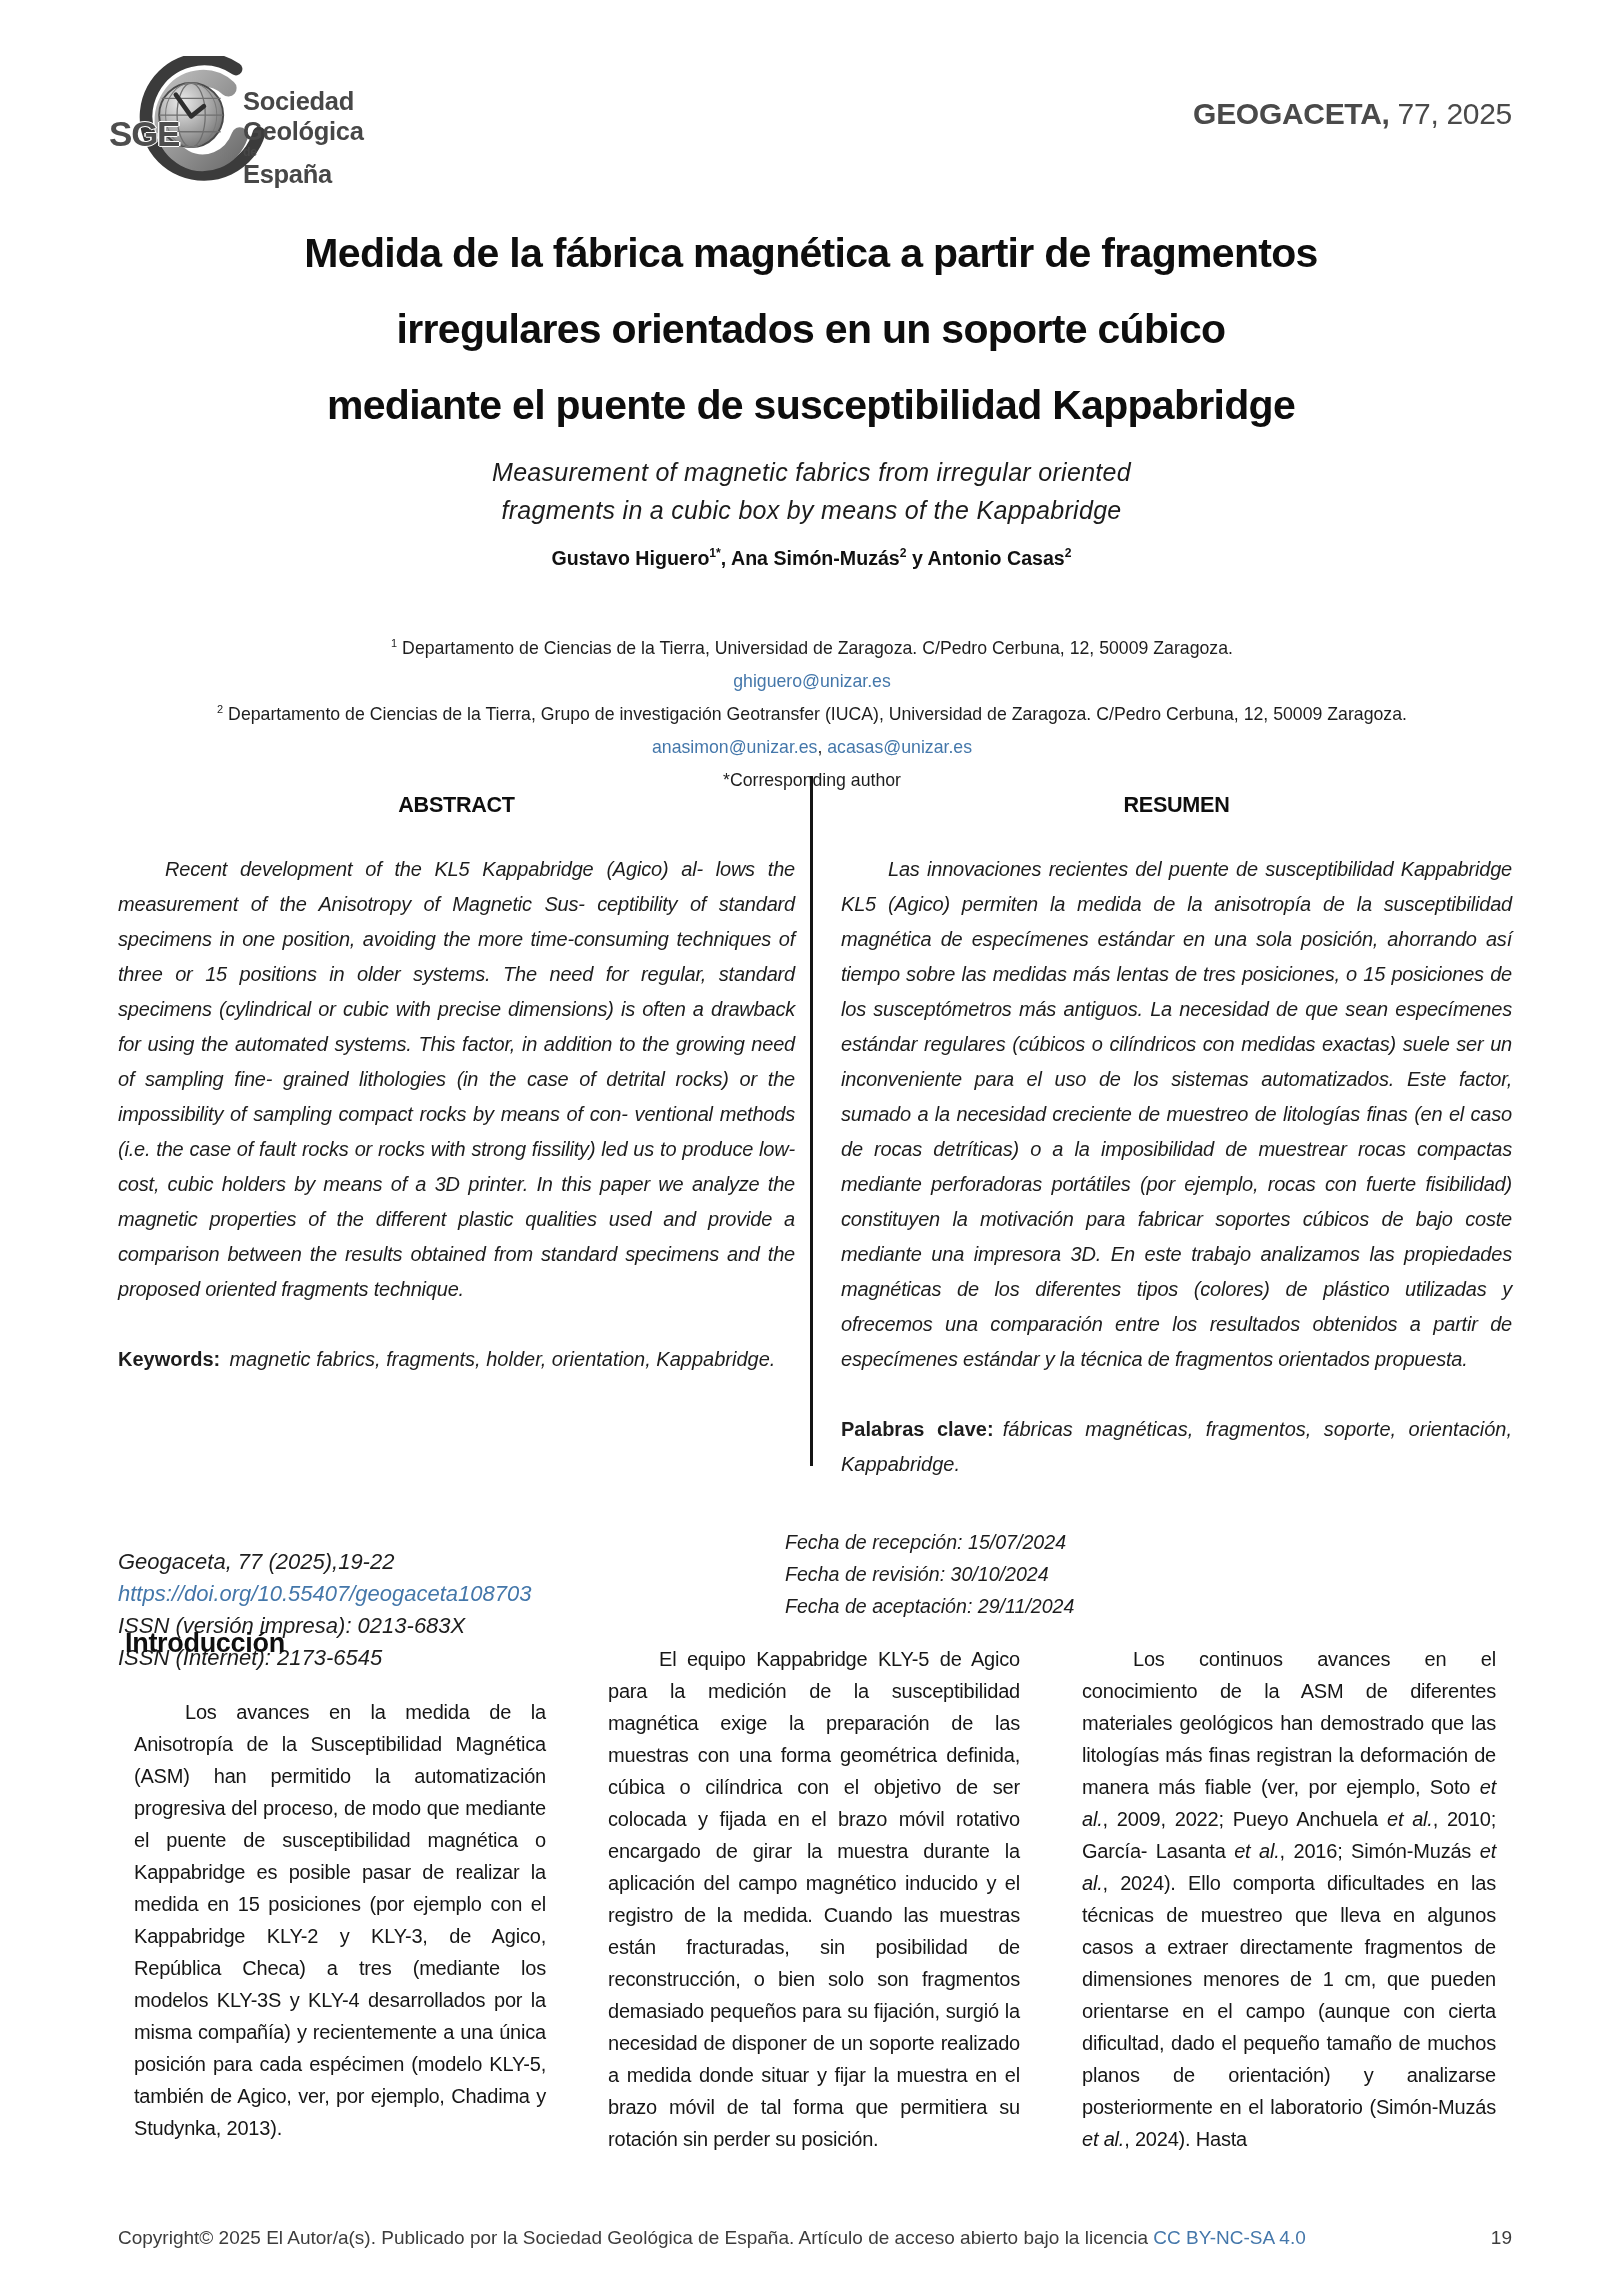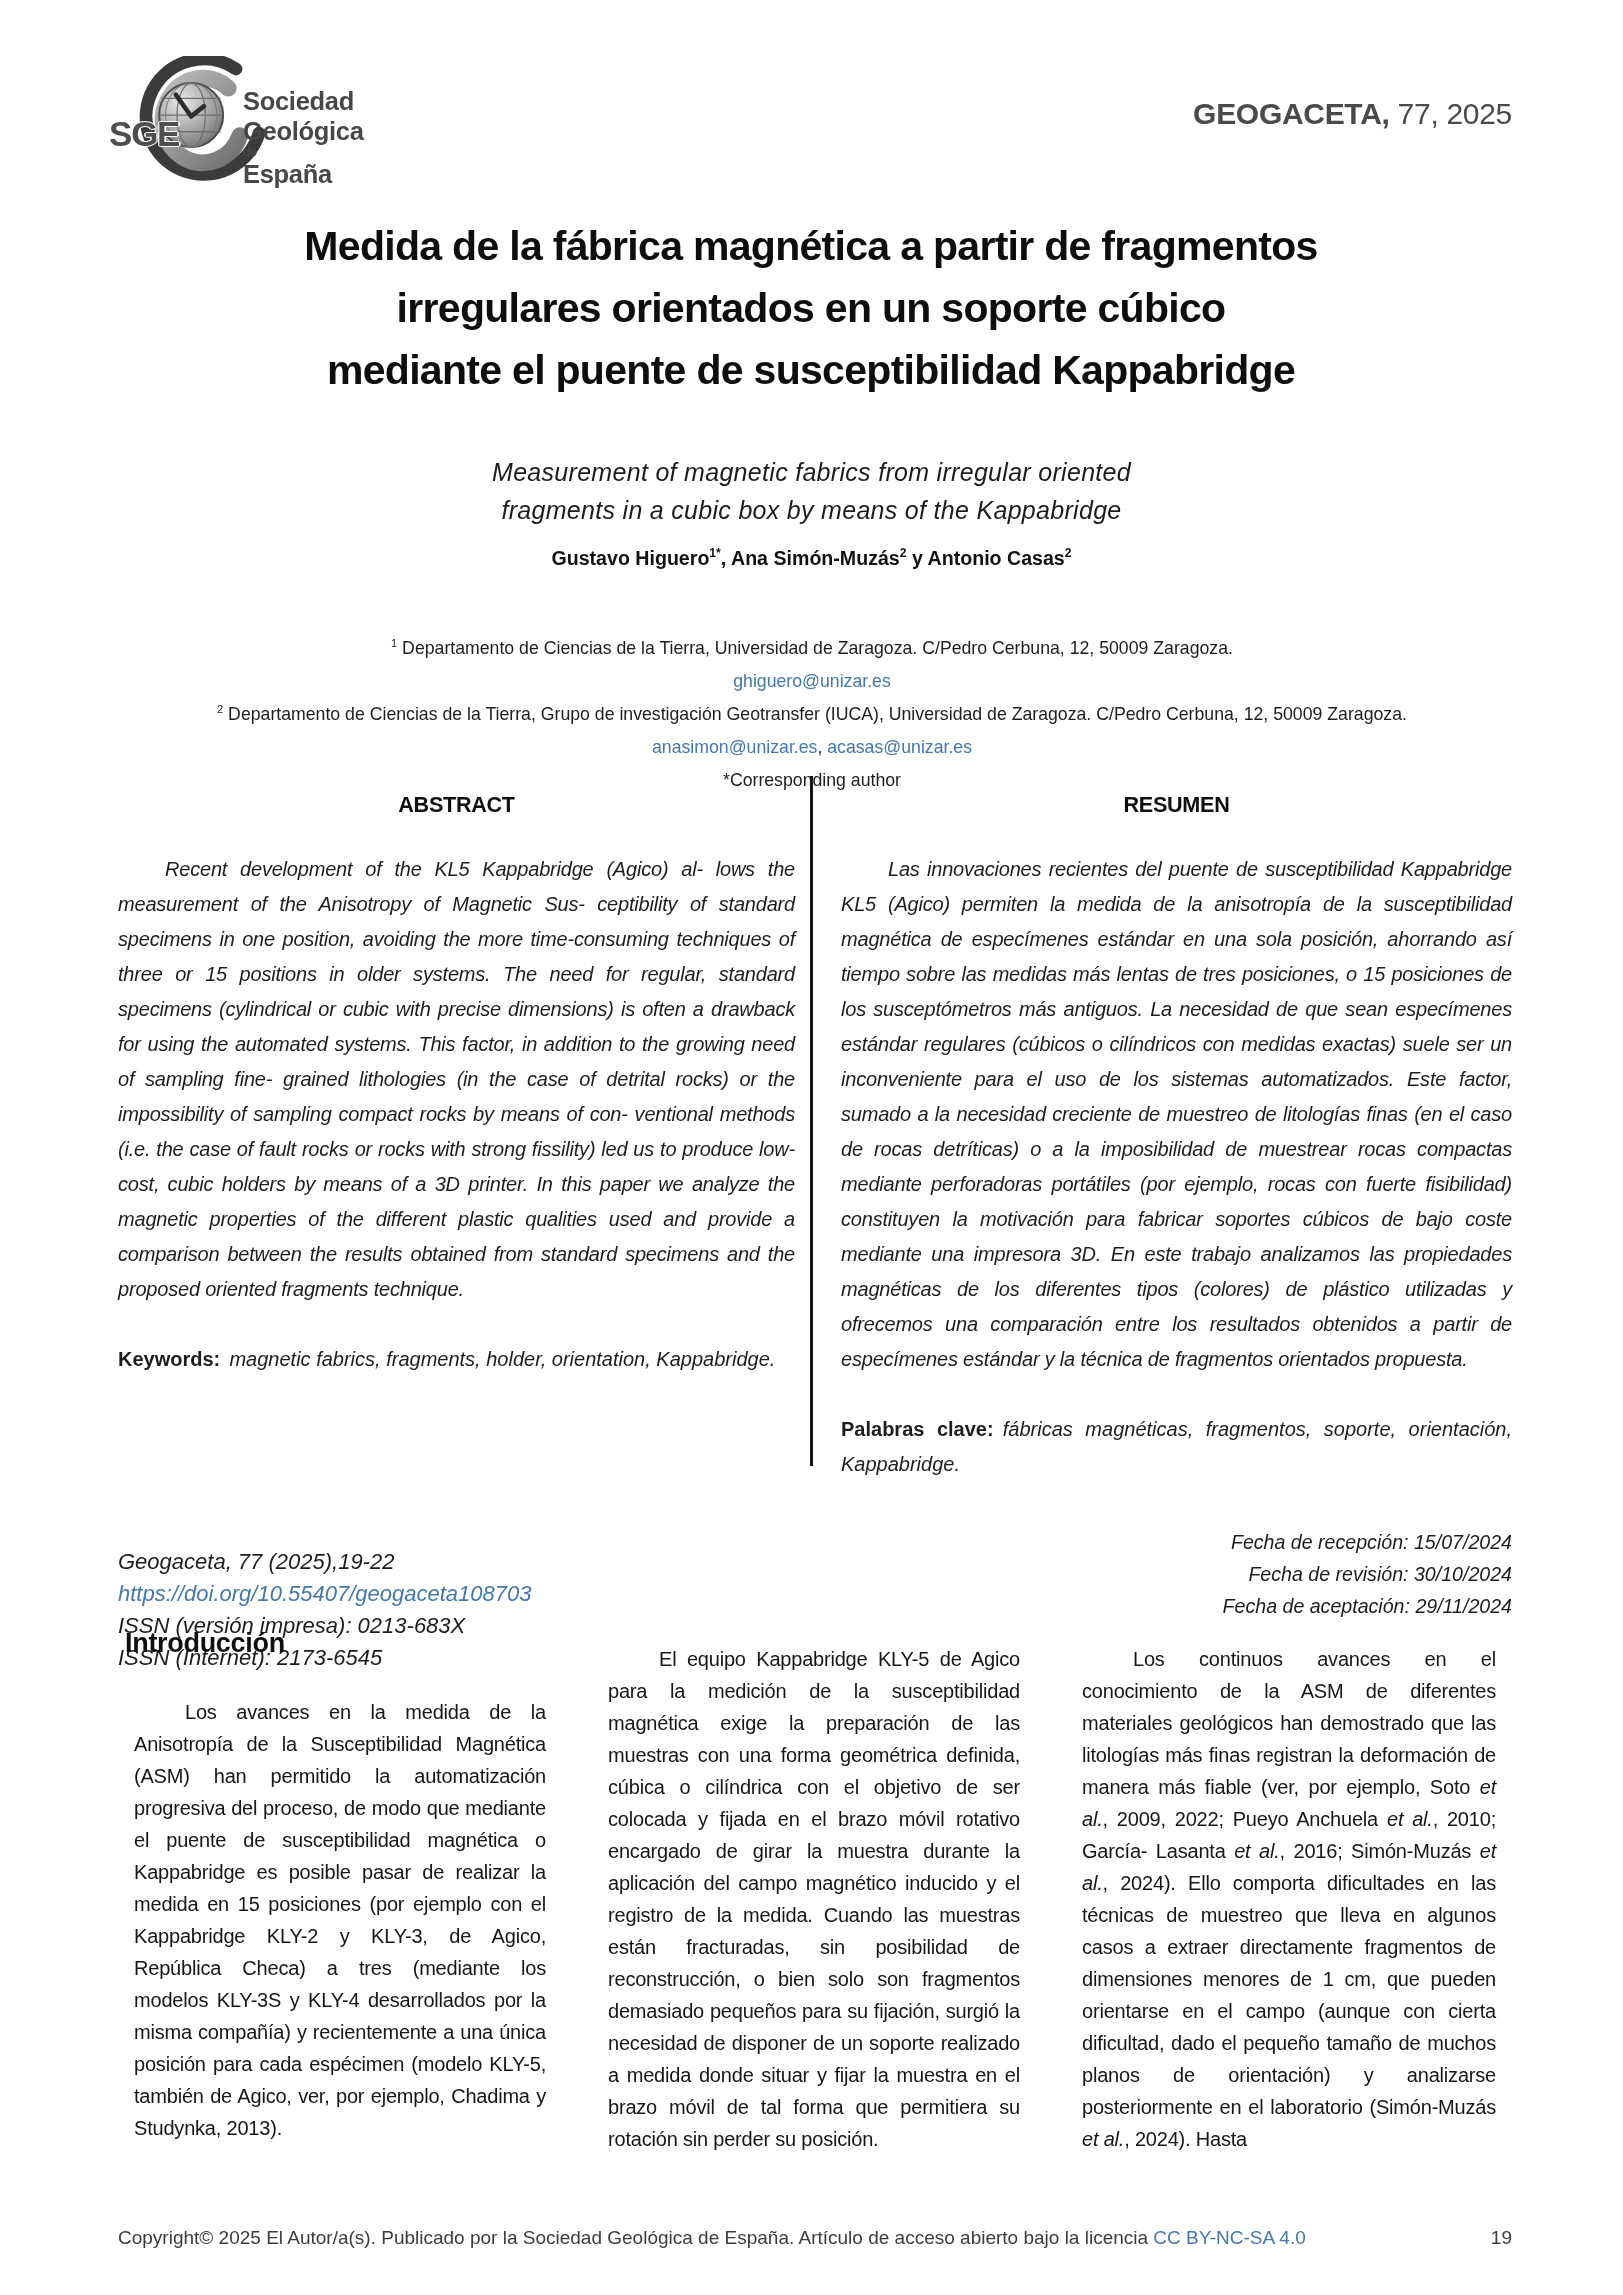--- a/index.html
+++ b/index.html
@@ -37,7 +37,7 @@
   .page-title{
     position:absolute;left:137px;top:215px;width:1348px;
     text-align:center;font-size:41px;font-weight:bold;letter-spacing:-0.7px;
-    line-height:62px;color:#0e0e0e;text-wrap:balance;
+    line-height:76px;color:#0e0e0e;text-wrap:balance;
   }
   .page-title-en{
     position:absolute;left:196px;top:453px;width:1231px;

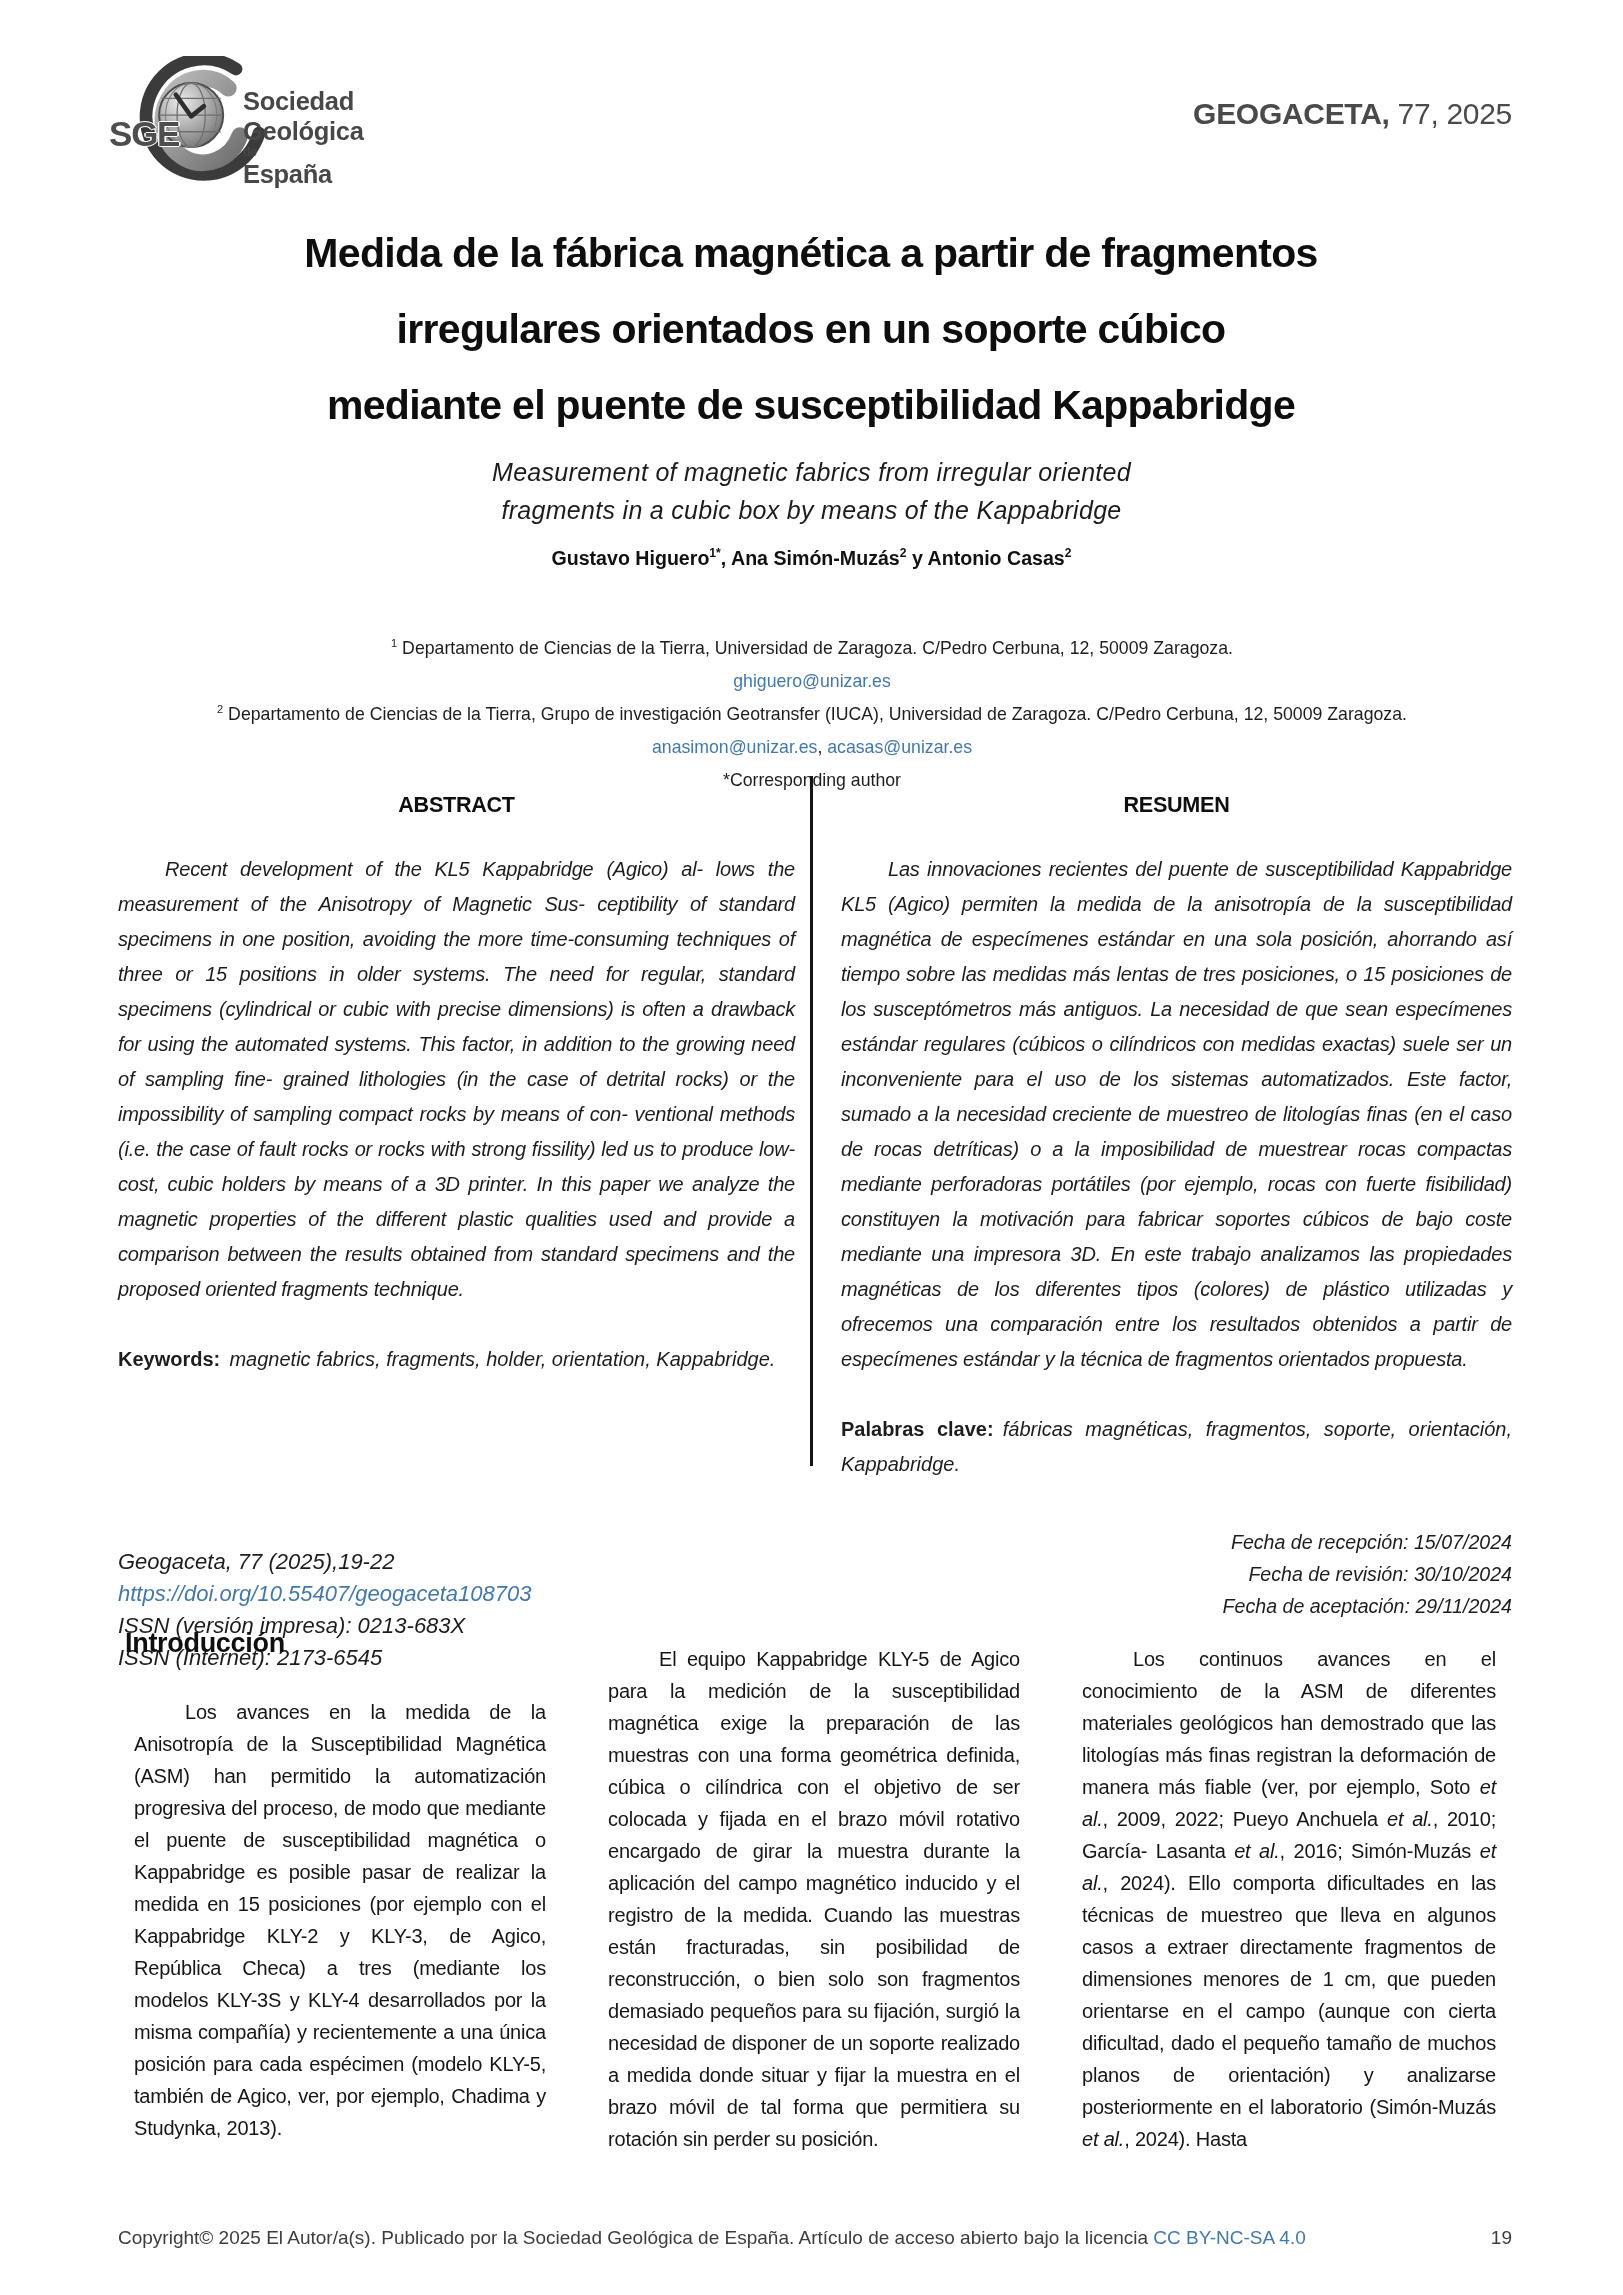--- a/index.html
+++ b/index.html
@@ -76,7 +76,7 @@
   .citation .doi{color:var(--link);}
   .dates{
     position:absolute;left:785px;top:1526px;width:727px;
-    text-align:right;font-style:italic;font-size:19.6px;line-height:32px;color:#1d1d1d;
+    text-align:left;font-style:italic;font-size:19.6px;line-height:32px;color:#1d1d1d;
   }
   
   .body-col{position:absolute;top:1627px;font-size:20px;line-height:32px;}

